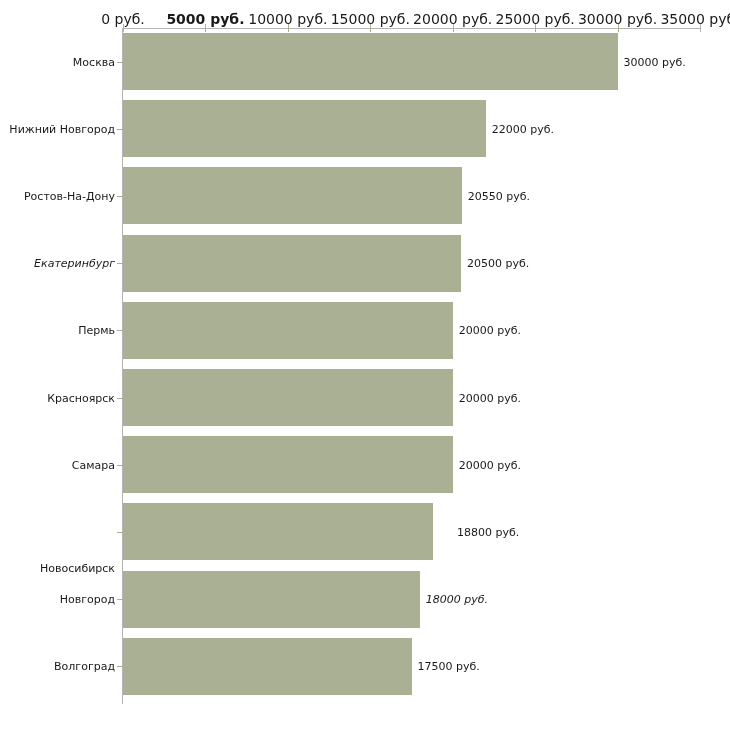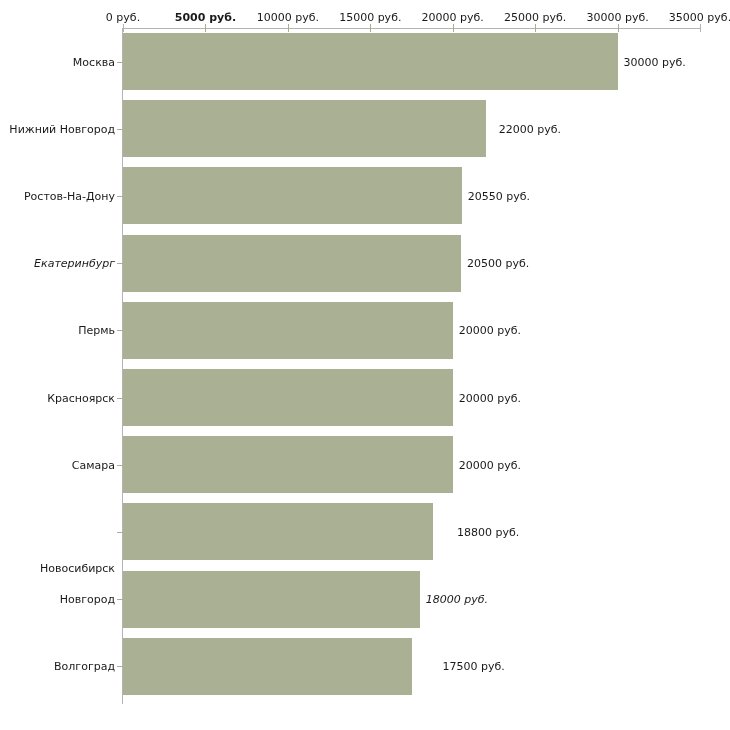--- a/index.html
+++ b/index.html
@@ -60,7 +60,7 @@
   .xtick-label {
     position: absolute;
     top: 11px;
-    font-size: 11px;
+    font-size: 14px;
     color: #1a1a1a;
     white-space: nowrap;
     transform: translateX(-50%);

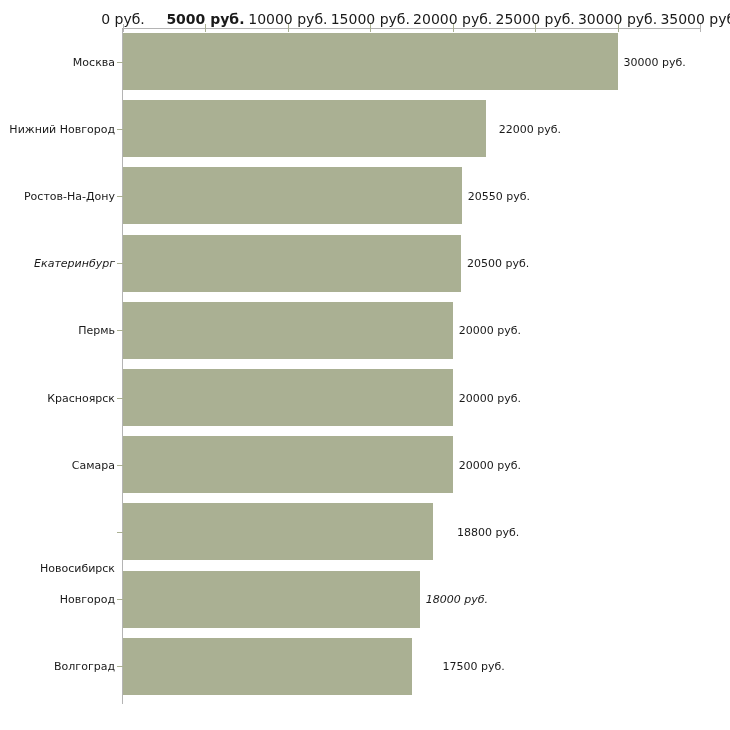--- a/index.html
+++ b/index.html
@@ -143,7 +143,7 @@
         <div class="bar" title="Москва: 30000 руб." style="top: 33px; width: 494.571px; height: 57px; background: rgb(170, 176, 147);"></div>
         <div class="bar-value-label" style="left: 623.571px; top: 61.5px;">30000 руб.</div>
         <div class="bar" title="Нижний Новгород: 22000 руб." style="top: 100.2px; width: 362.686px; height: 57px; background: rgb(170, 176, 147);"></div>
-        <div class="bar-value-label" style="left: 491.686px; top: 128.7px; margin-left: 7px;">22000 руб.</div>
+        <div class="bar-value-label" style="left: 491.686px; top: 128.7px;">22000 руб.</div>
         <div class="bar" title="Ростов-На-Дону: 20550 руб." style="top: 167.4px; width: 338.781px; height: 57px; background: rgb(170, 176, 147);"></div>
         <div class="bar-value-label" style="left: 467.781px; top: 195.9px;">20550 руб.</div>
         <div class="bar" title="Екатеринбург: 20500 руб." style="top: 234.6px; width: 337.957px; height: 57px; background: rgb(170, 176, 147);"></div>

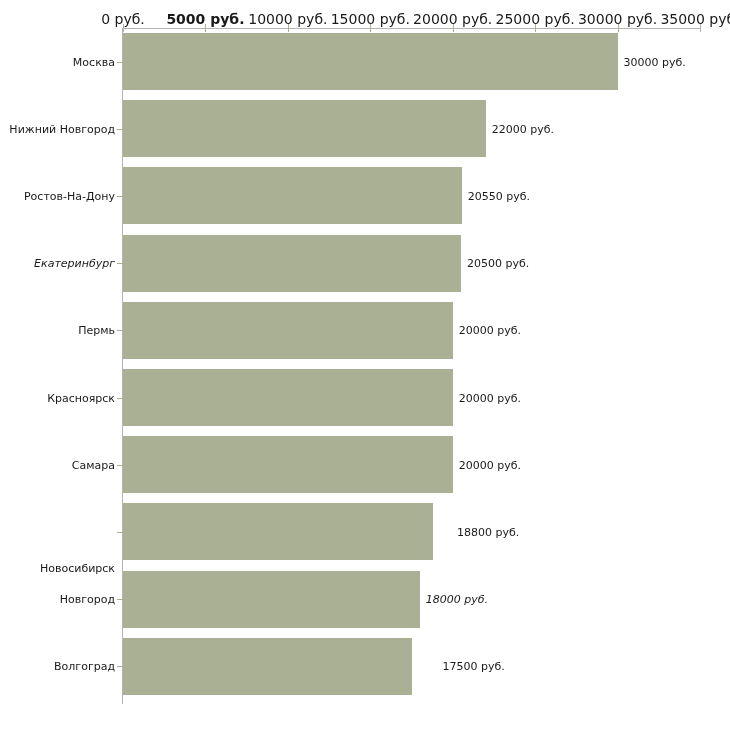--- a/index.html
+++ b/index.html
@@ -159,7 +159,7 @@
         <div class="bar" title="Челябинск: 18000 руб." style="top: 570.6px; width: 296.743px; height: 57px; background: rgb(170, 176, 147);"></div>
         <div class="bar-value-label" style="left: 425.743px; top: 599.1px; font-style: italic;">18000 руб.</div>
         <div class="bar" title="Волгоград: 17500 руб." style="top: 637.8px; width: 288.5px; height: 57px; background: rgb(170, 176, 147);"></div>
-        <div class="bar-value-label" style="left: 417.5px; top: 666.3px; margin-left: 25px;">17500 руб.</div>
+        <div class="bar-value-label" style="left: 417.5px; top: 666.3px;">17500 руб.</div>
       </div>
 
   </div>

